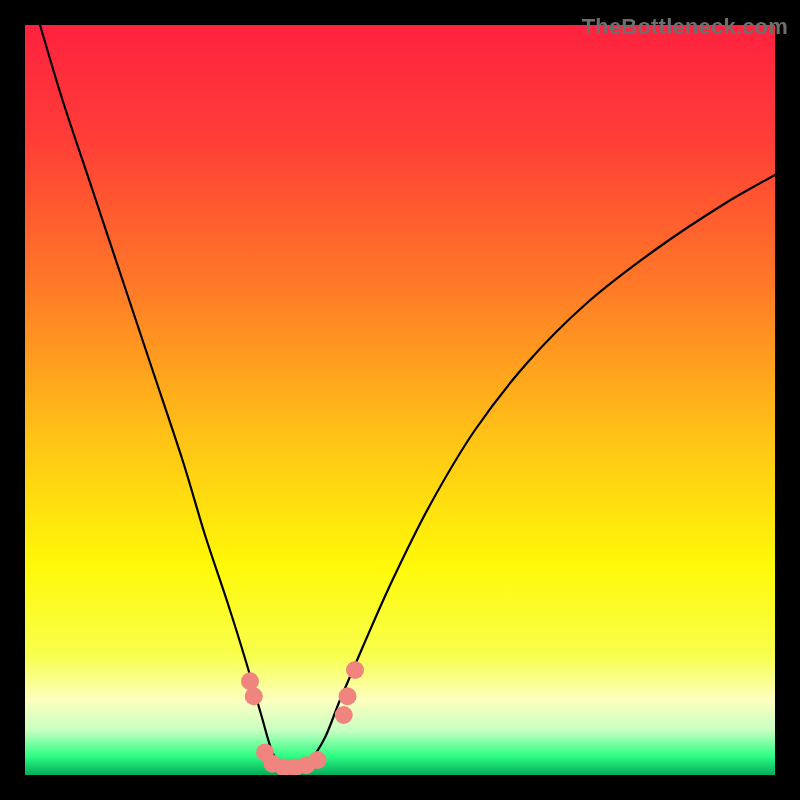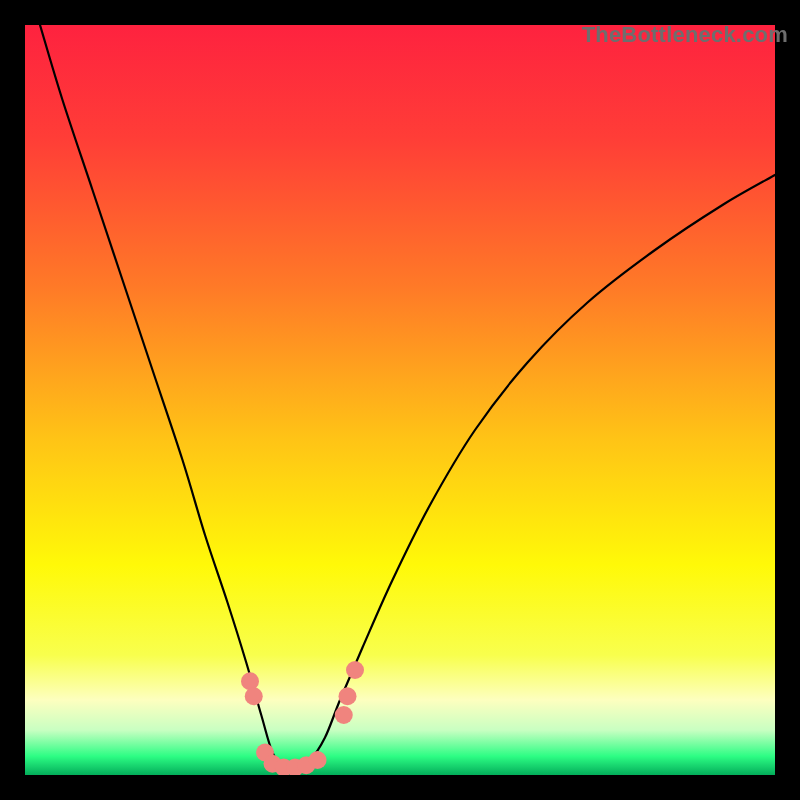--- a/index.html
+++ b/index.html
@@ -20,7 +20,7 @@
   }
   .watermark {
     position: absolute;
-    top: 22px;
+    top: 14px;
     right: 12px;
     font-family: Arial, Helvetica, sans-serif;
     font-size: 22px;

